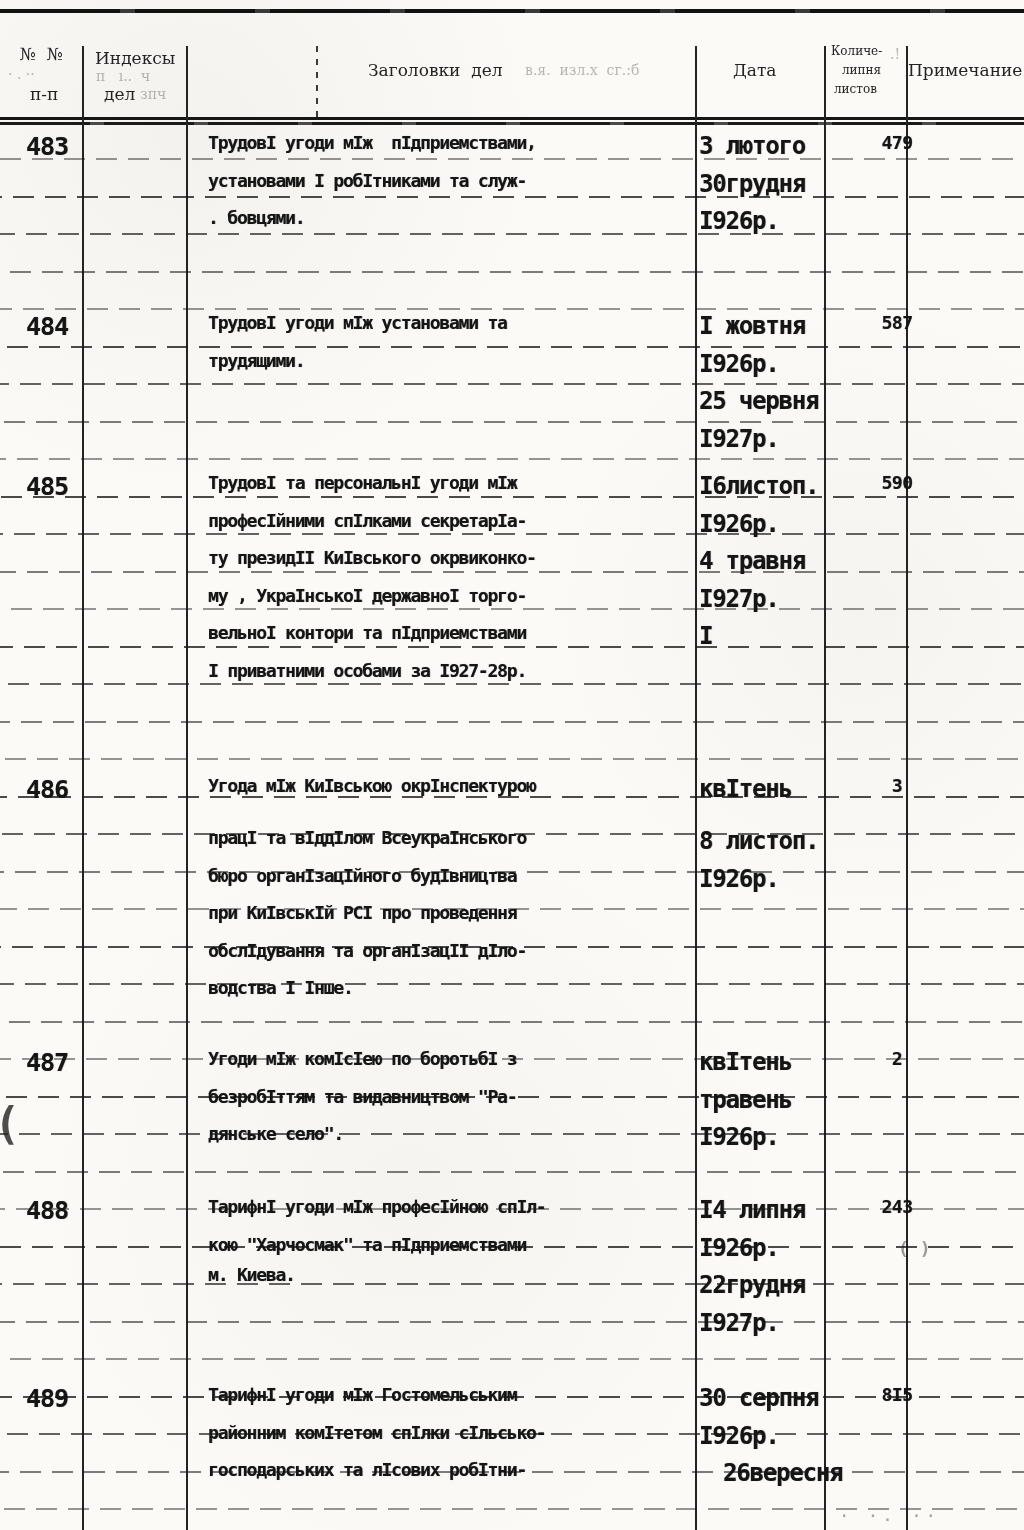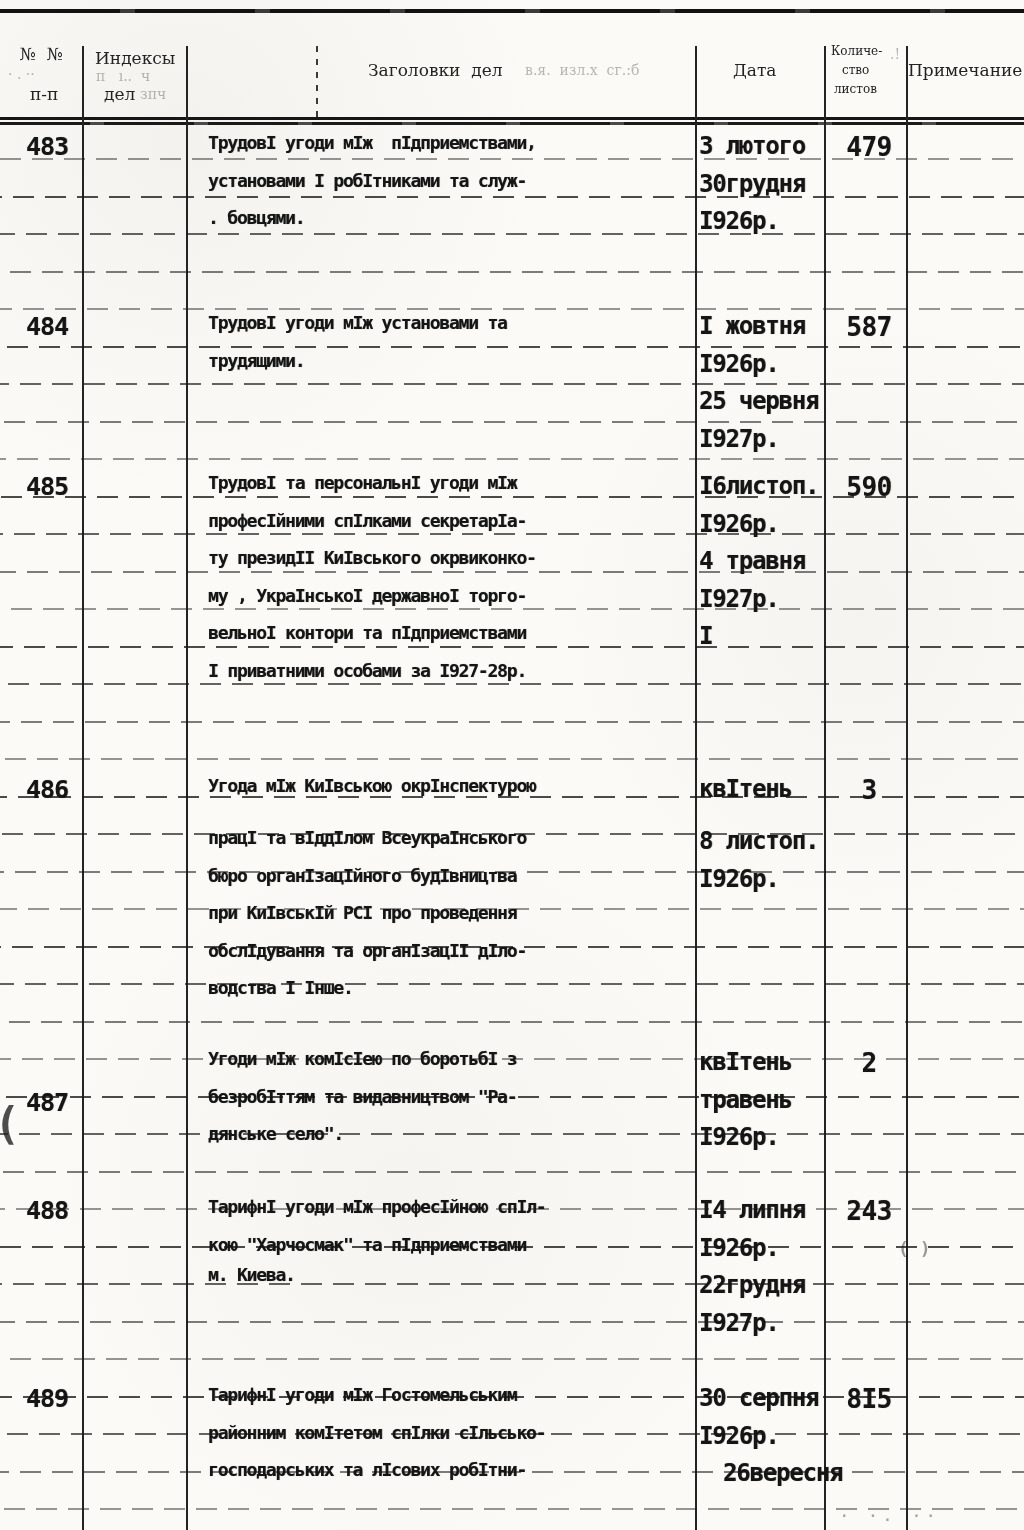--- a/index.html
+++ b/index.html
@@ -81,7 +81,7 @@
     <span class="h" style="left:733px;top:60px">Дата</span>
 
     <span class="h small" style="left:831px;top:44px">Количе-</span>
-    <span class="h small" style="left:842px;top:63px">ство</span>
+    <span class="h small" style="left:842px;top:63px">липня</span>
     <span class="h small" style="left:834px;top:82px">листов</span>
     <span class="h noise" style="left:890px;top:46px">.! :</span>
 

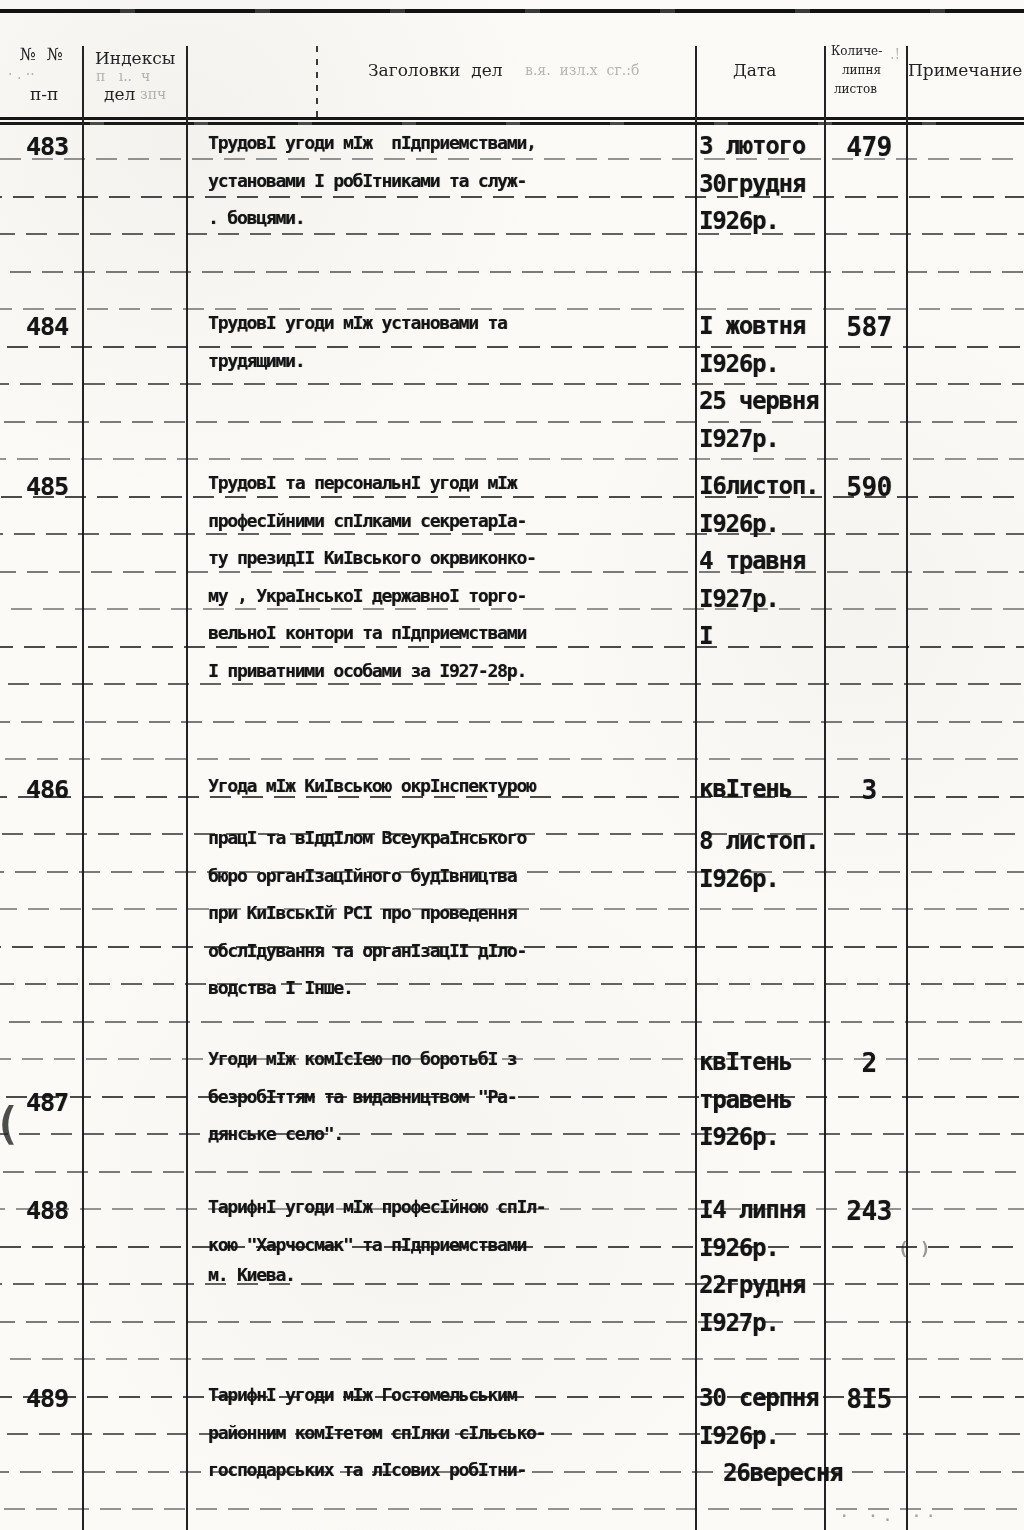--- a/index.html
+++ b/index.html
@@ -43,7 +43,7 @@
   .num{left:16px;width:62px;text-align:center;font-size:25px;letter-spacing:-1px;}
   .tline{left:208px;font-size:18px;letter-spacing:-1.2px;}
   .dline{left:699px;font-size:24px;letter-spacing:-1.2px;}
-  .cnt{left:830px;width:78px;text-align:center;font-size:26px;letter-spacing:-.5px;}
+  .cnt{left:858px;width:78px;text-align:center;font-size:18px;letter-spacing:-.5px;}
   .artifact{position:absolute;color:#222;font-weight:bold;}
   .artifact.paren{left:-6px;top:1098px;font-size:44px;opacity:.8;}
   .artifact.marks{left:898px;top:1238px;font-size:18px;opacity:.45;filter:blur(.4px);}

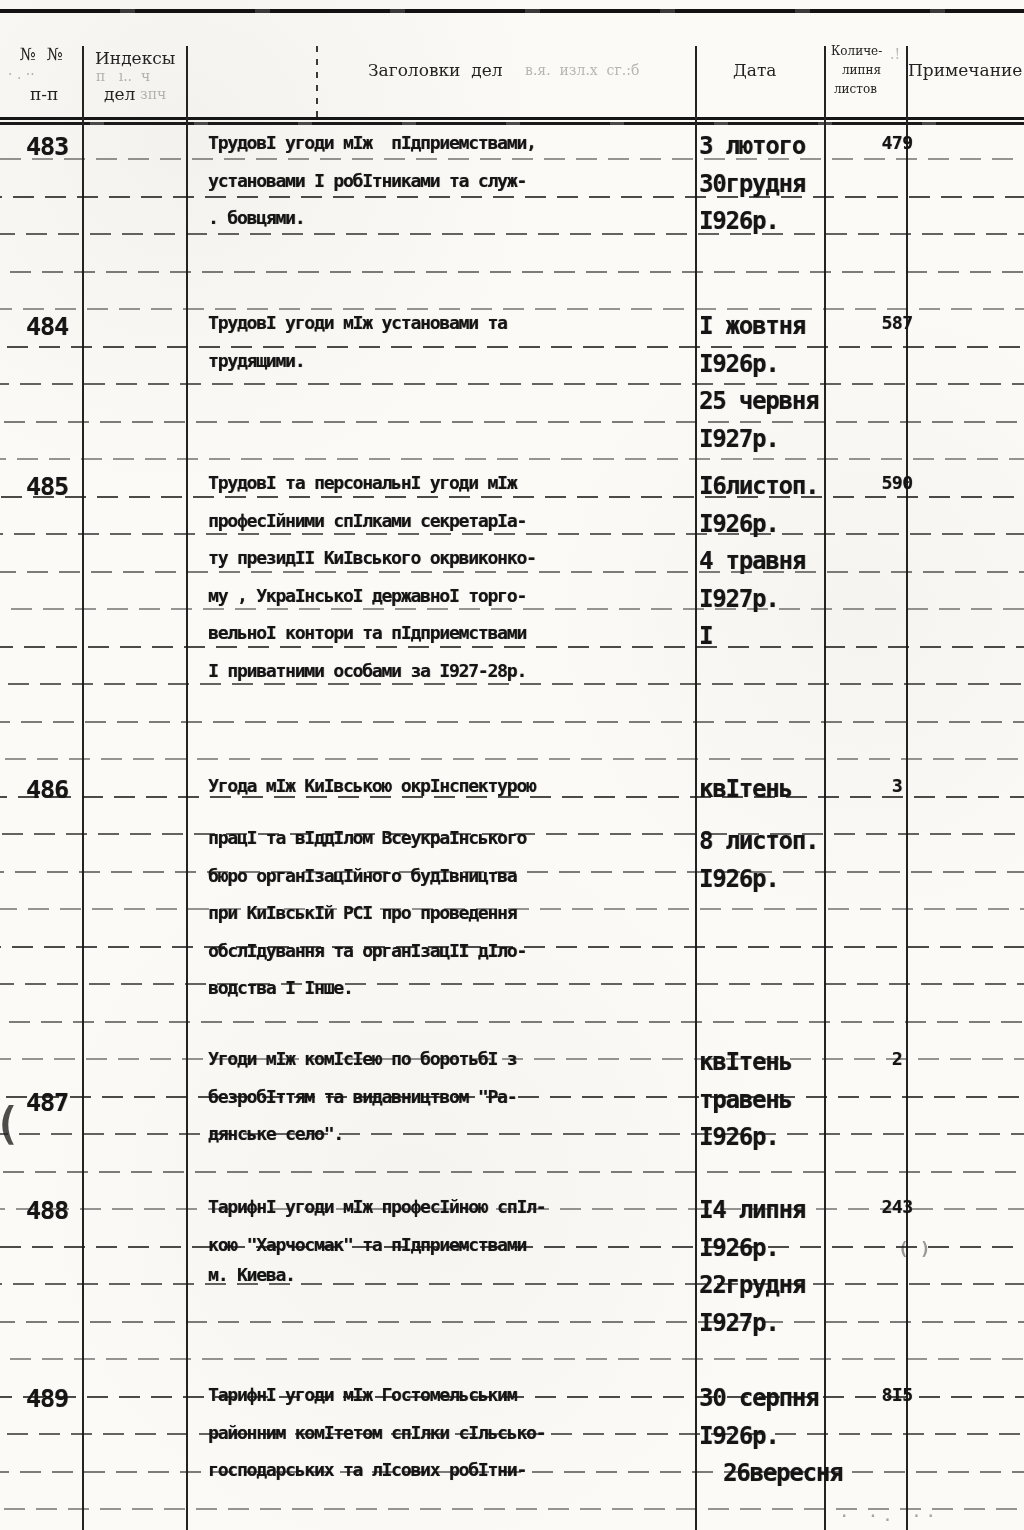--- a/index.html
+++ b/index.html
@@ -178,7 +178,7 @@
         <div class="cnt" style="top: 0px;">3</div>
       </div>
       <div class="row" style="top: 1048px;">
-        <div class="num" style="top: 0px; margin-top: 40px;">487</div>
+        <div class="num" style="top: 0px;">487</div>
         <div class="tline" style="top: 0px;">Угоди мІж комІсІею по боротьбІ з</div>
         <div class="tline" style="top: 37.5px;">безробІттям та видавництвом "Ра-</div>
         <div class="tline" style="top: 75px;">дянське село".</div>

